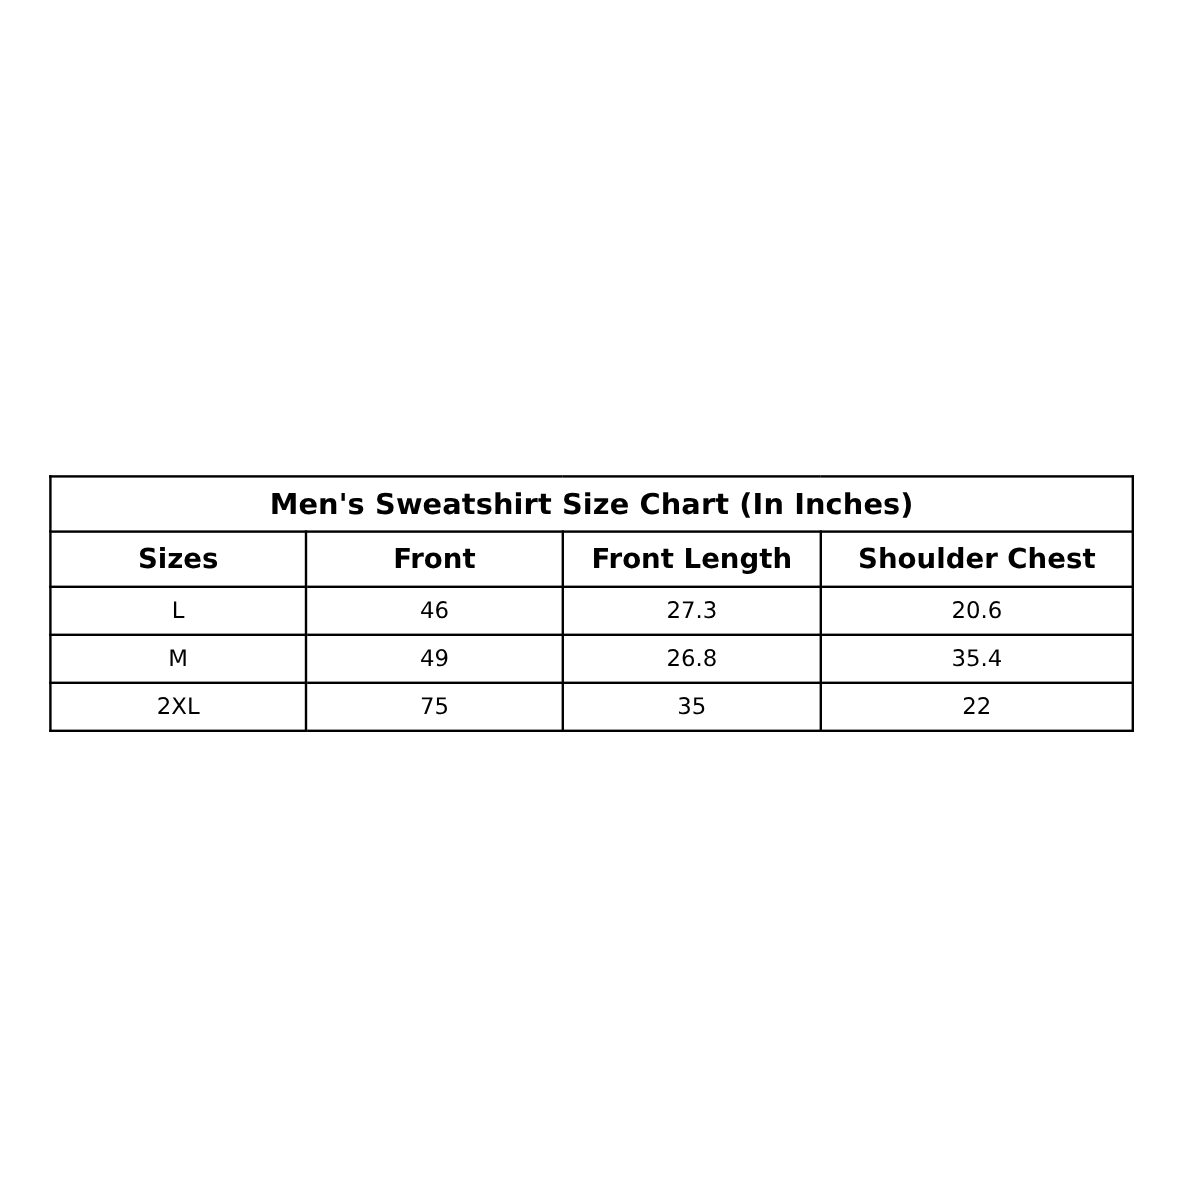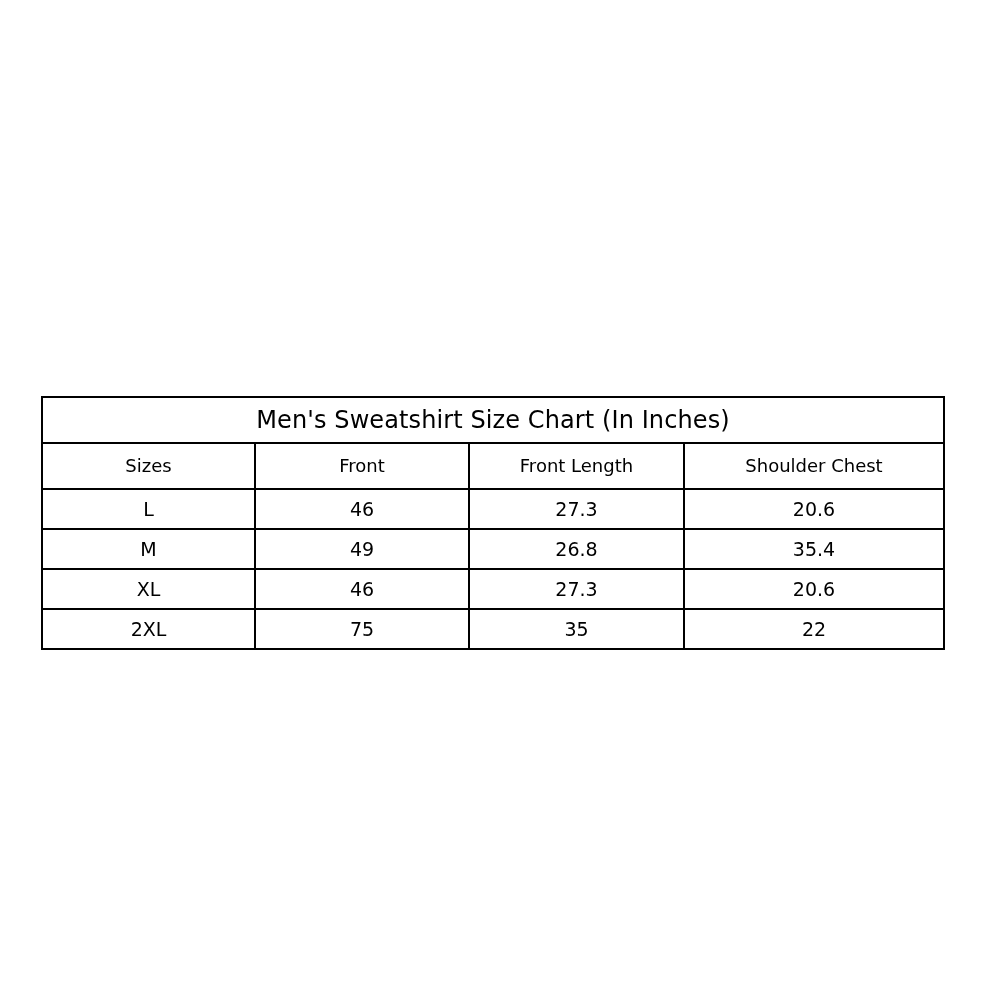--- a/index.html
+++ b/index.html
@@ -39,7 +39,7 @@
 
   td.chart-title {
     font-size: 24px;
-    font-weight: normal;
+    font-weight: bold;
     height: 44px;
     line-height: 44px;
     letter-spacing: 0.1px;

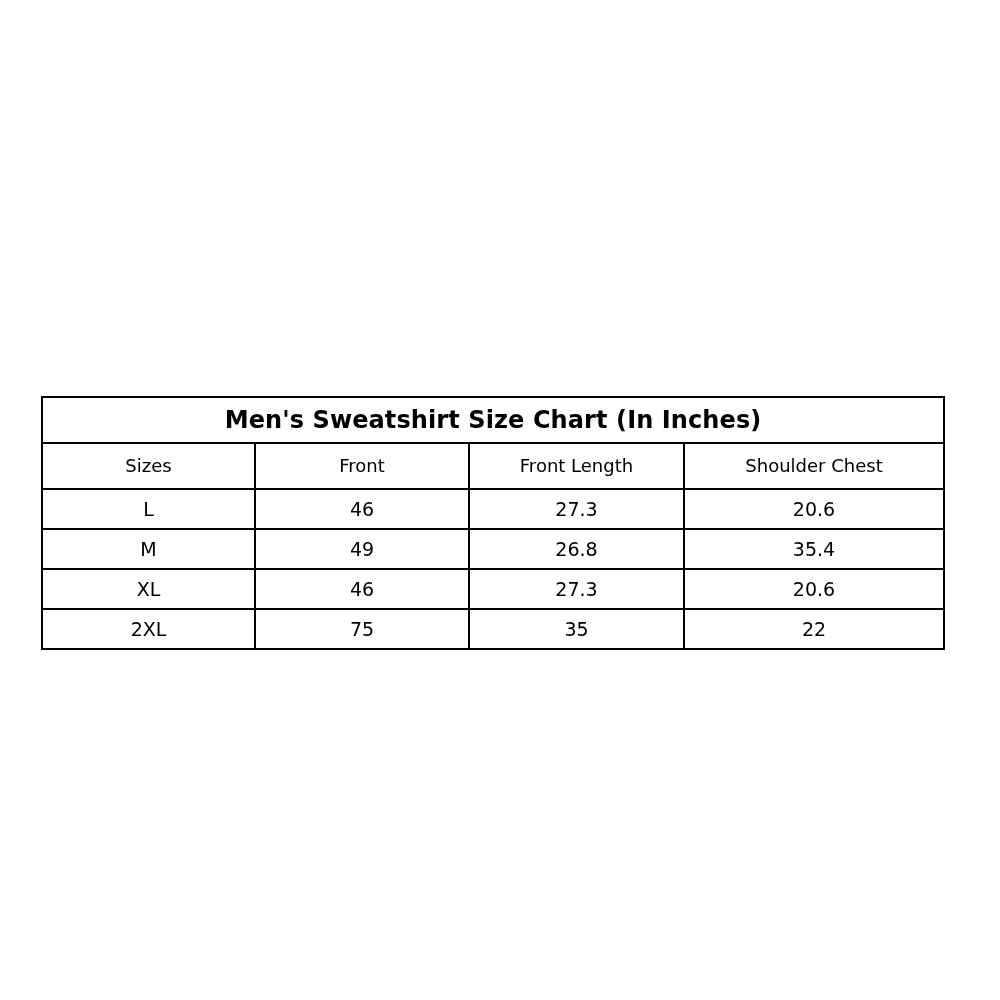--- a/index.html
+++ b/index.html
@@ -46,8 +46,8 @@
   }
 
   td.col-head {
-    font-size: 18px;
-    font-weight: normal;
+    font-size: 23px;
+    font-weight: bold;
     height: 44px;
     line-height: 44px;
   }

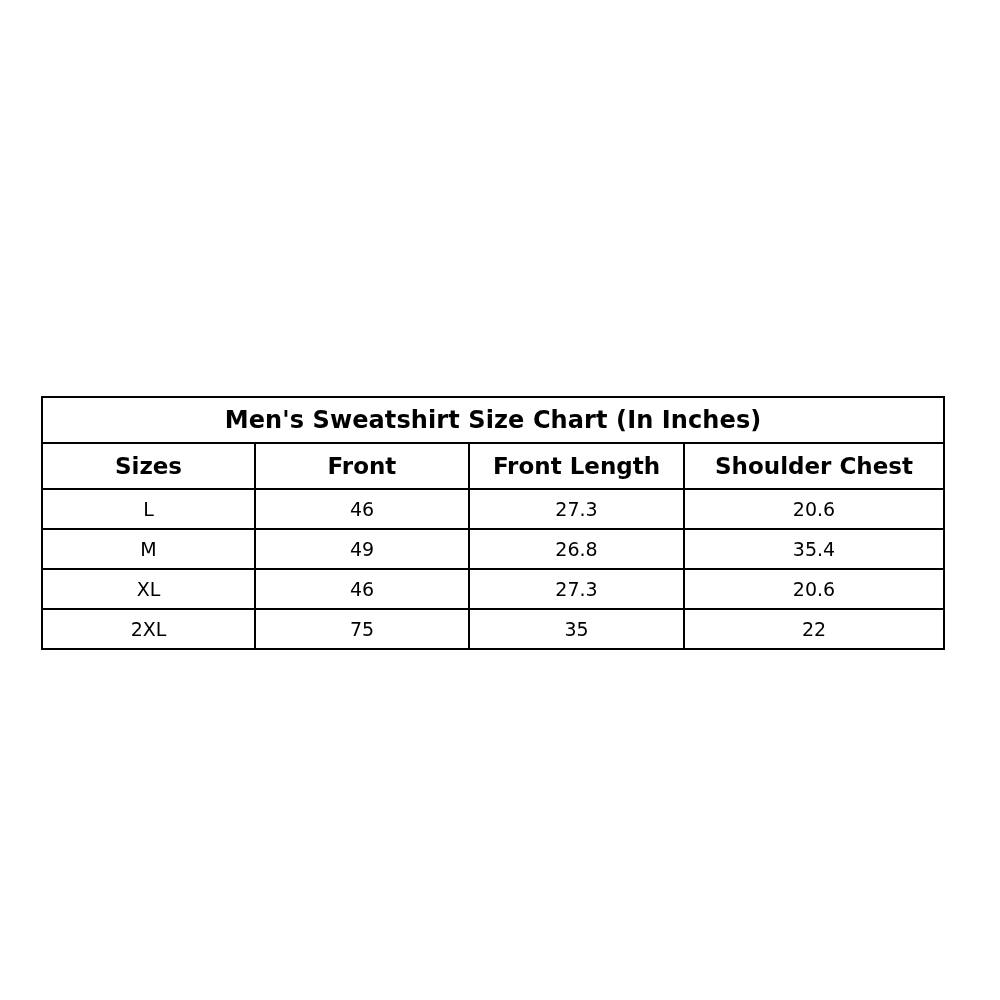--- a/index.html
+++ b/index.html
@@ -99,12 +99,6 @@
         <td class="cell">35.4</td>
       </tr>
       <tr>
-        <td class="cell">XL</td>
-        <td class="cell">46</td>
-        <td class="cell">27.3</td>
-        <td class="cell">20.6</td>
-      </tr>
-      <tr>
         <td class="cell">2XL</td>
         <td class="cell">75</td>
         <td class="cell">35</td>

